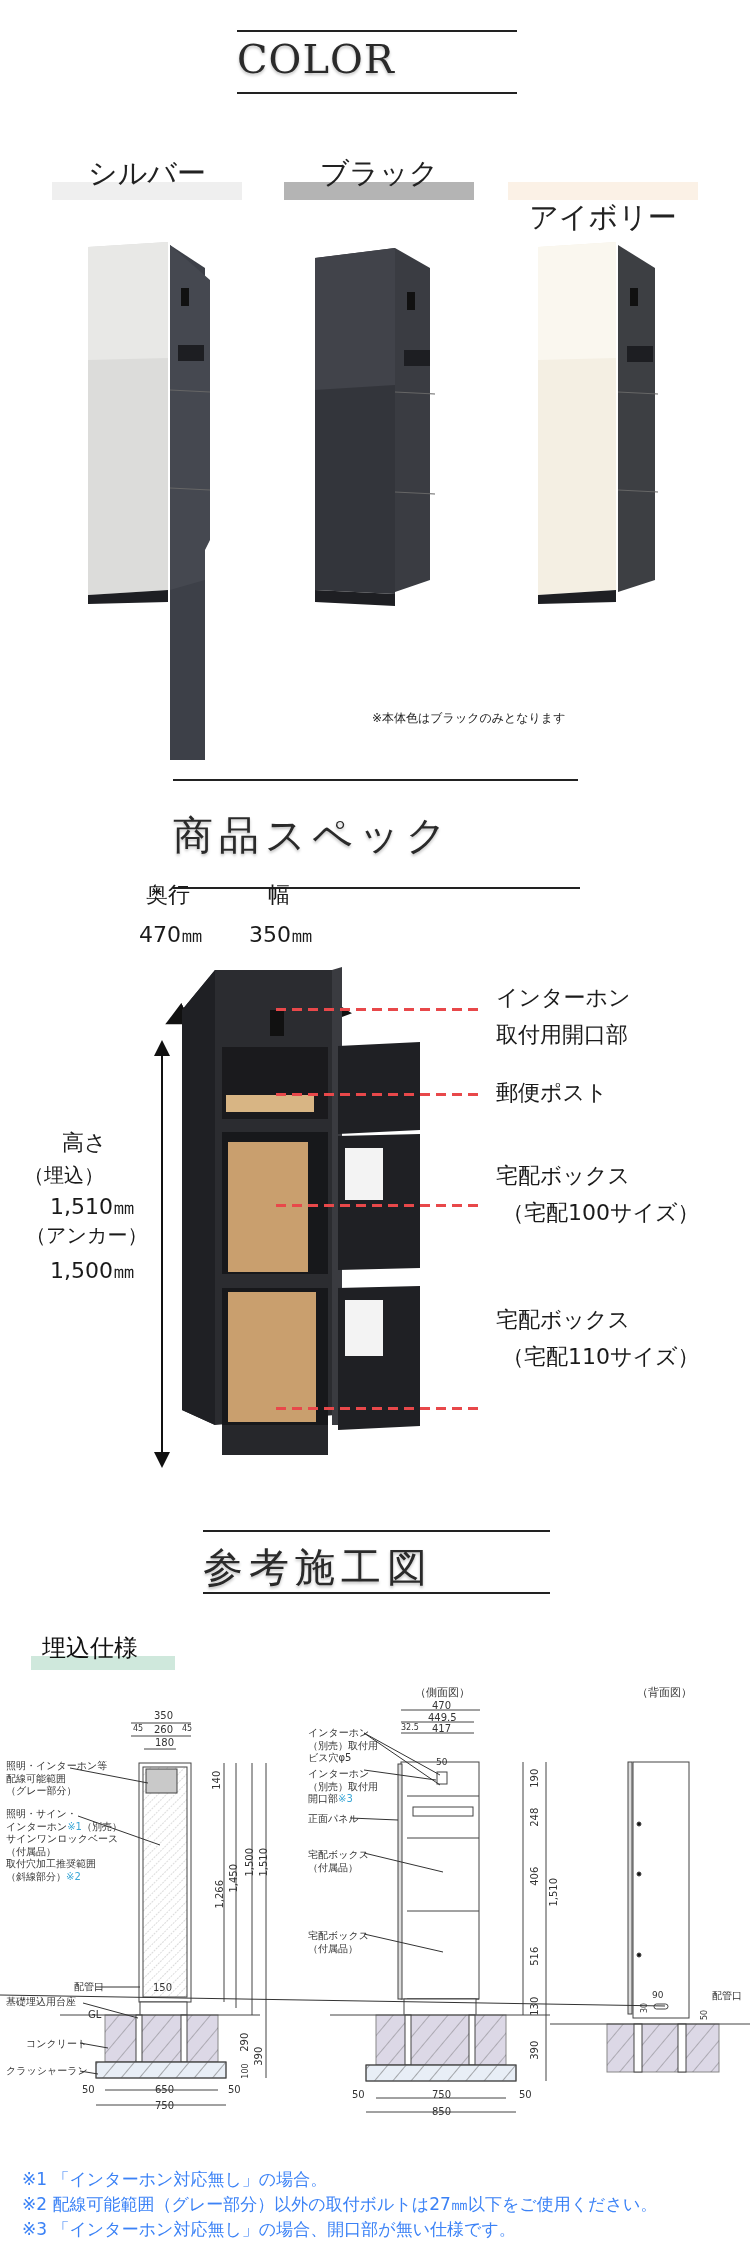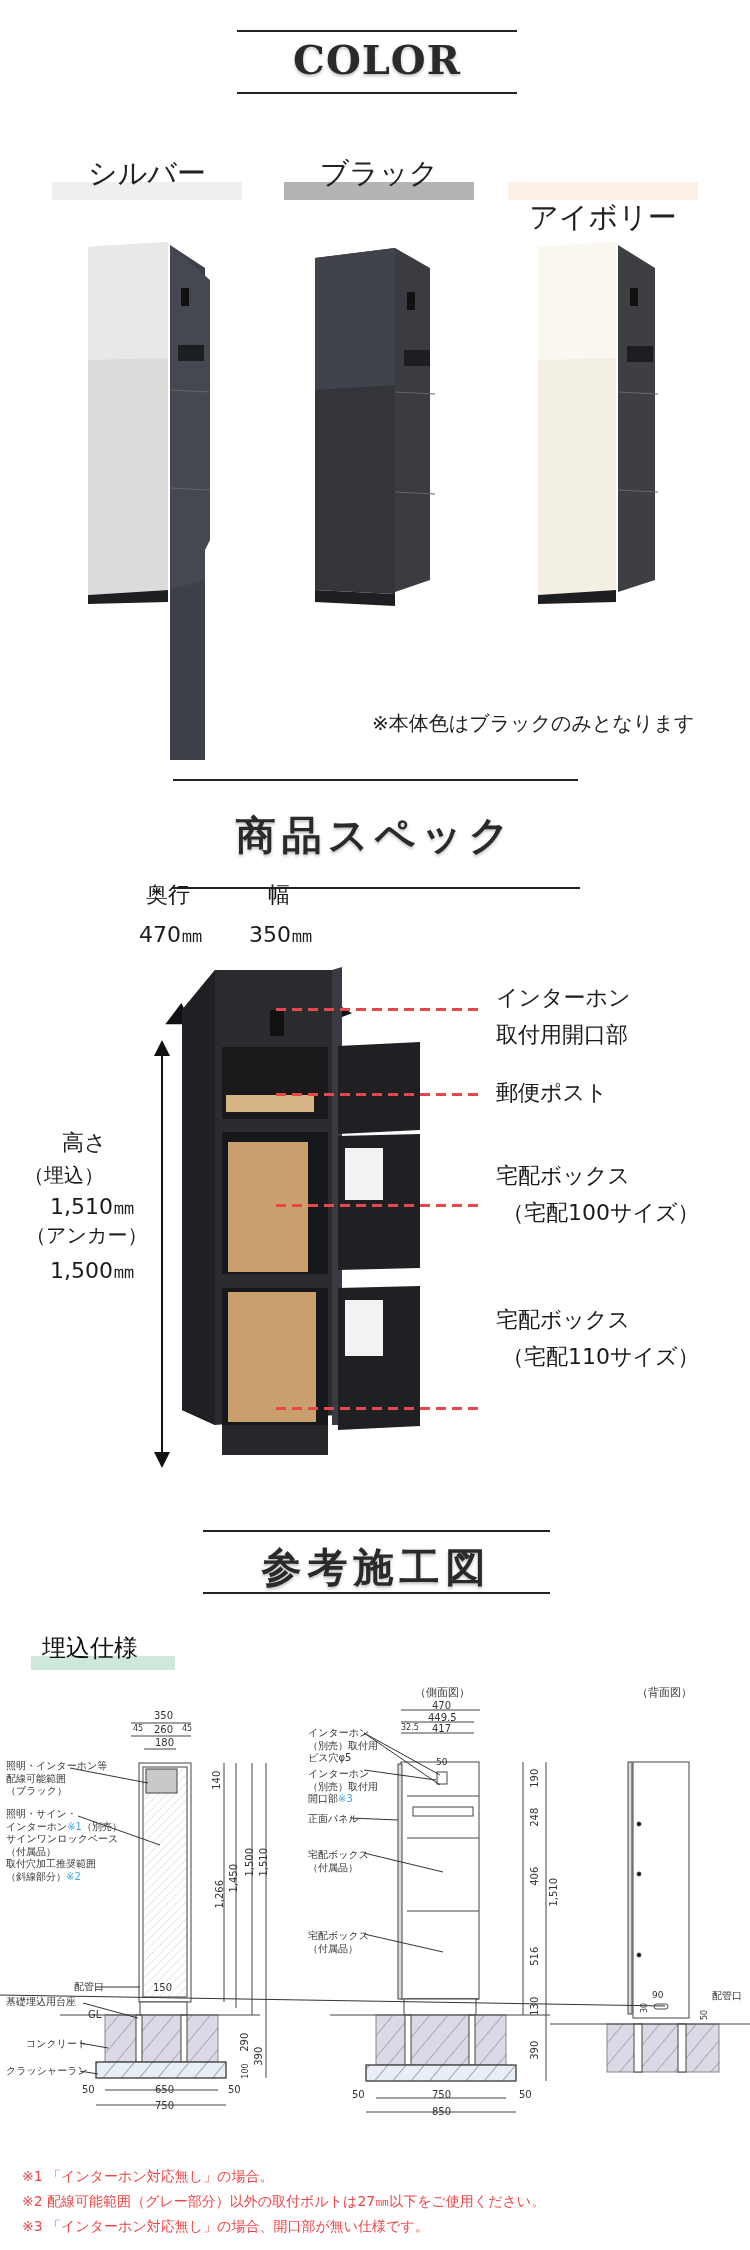--- a/index.html
+++ b/index.html
@@ -6,7 +6,7 @@
   body { width: 750px; height: 2250px; background: #ffffff; font-family: "DejaVu Sans", sans-serif; color: #222; position: relative; overflow: hidden; }
   .abs { position: absolute; }
   .hdr-line { position: absolute; height: 2px; background: #222; }
-  .hdr-title { position: absolute; text-align: center; color: #2a2a2a; text-shadow: 0 2px 3px rgba(0,0,0,0.25); font-weight: bold; }
+  .hdr-title { position: absolute; text-align: left; color: #2a2a2a; text-shadow: 0 2px 3px rgba(0,0,0,0.25); }
   .color-title { font-family: "DejaVu Serif", serif; font-size: 40px; letter-spacing: 1px; }
   .jp-title { font-size: 40px; letter-spacing: 6px; }
   .swatch-label { position: absolute; font-size: 29px; text-align: center; width: 190px; z-index: 2; }

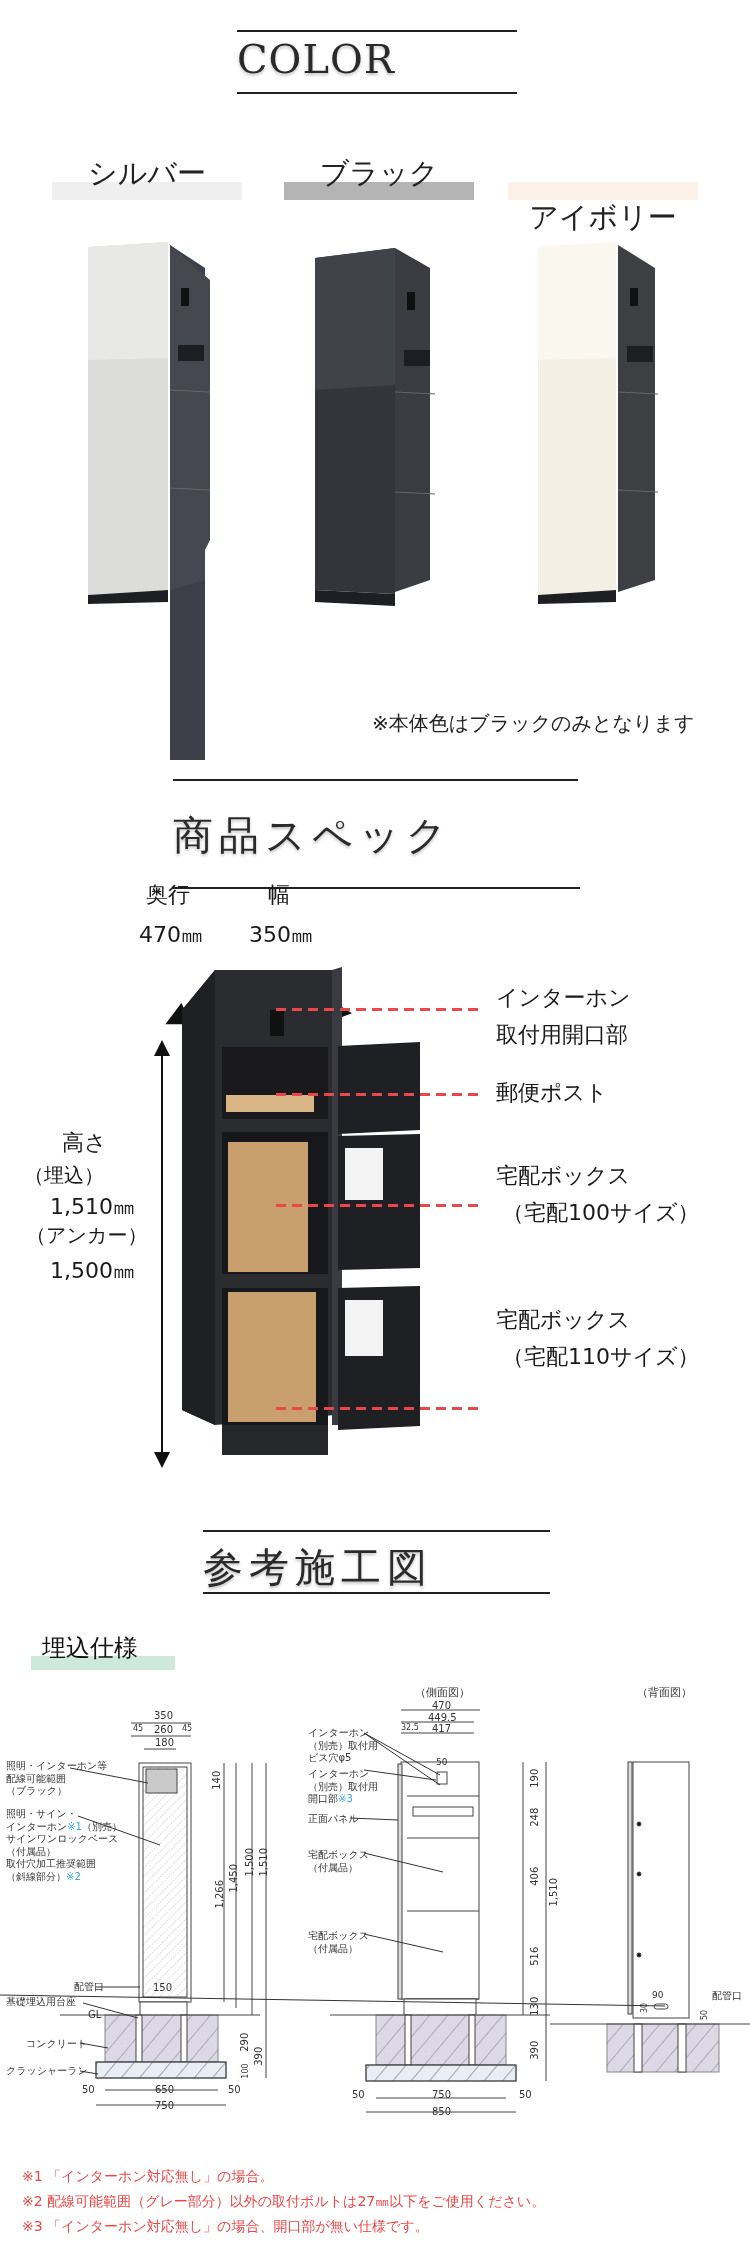--- a/index.html
+++ b/index.html
@@ -11,7 +11,7 @@
   .jp-title { font-size: 40px; letter-spacing: 6px; }
   .swatch-label { position: absolute; font-size: 29px; text-align: center; width: 190px; z-index: 2; }
   .swatch-bar { position: absolute; height: 18px; width: 190px; }
-  .note { position: absolute; font-size: 20px; }
+  .note { position: absolute; font-size: 12px; }
   .spec-label { position: absolute; font-size: 22px; color: #1a1a1a; white-space: nowrap; }
   .spec-small { font-size: 20px; }
   .dash { position: absolute; height: 3px; background: repeating-linear-gradient(90deg, #e8484a 0 10px, transparent 10px 16px); }

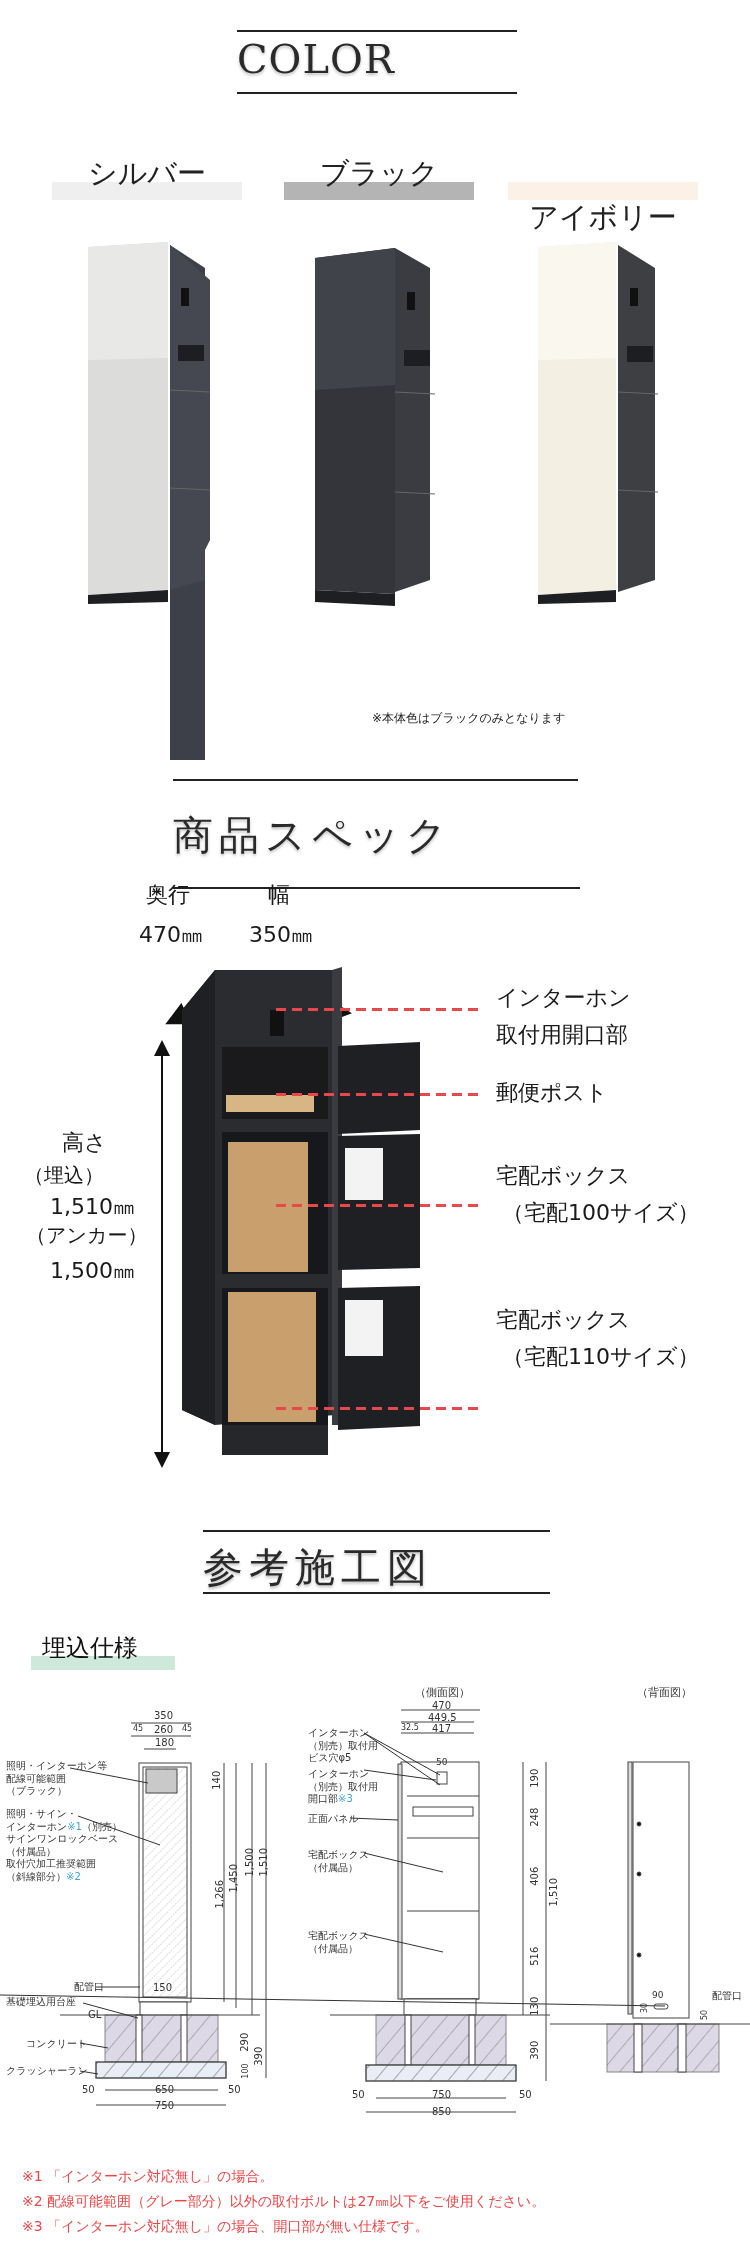--- a/index.html
+++ b/index.html
@@ -238,7 +238,7 @@
   <div class="draw" style="left:6px; top:1760px;">
     <div>照明・インターホン等</div>
     <div>配線可能範囲</div>
-    <div>（ブラック）</div>
+    <div>（グレー部分）</div>
   </div>
   <div class="draw" style="left:6px; top:1808px;">
     <div>照明・サイン・</div>

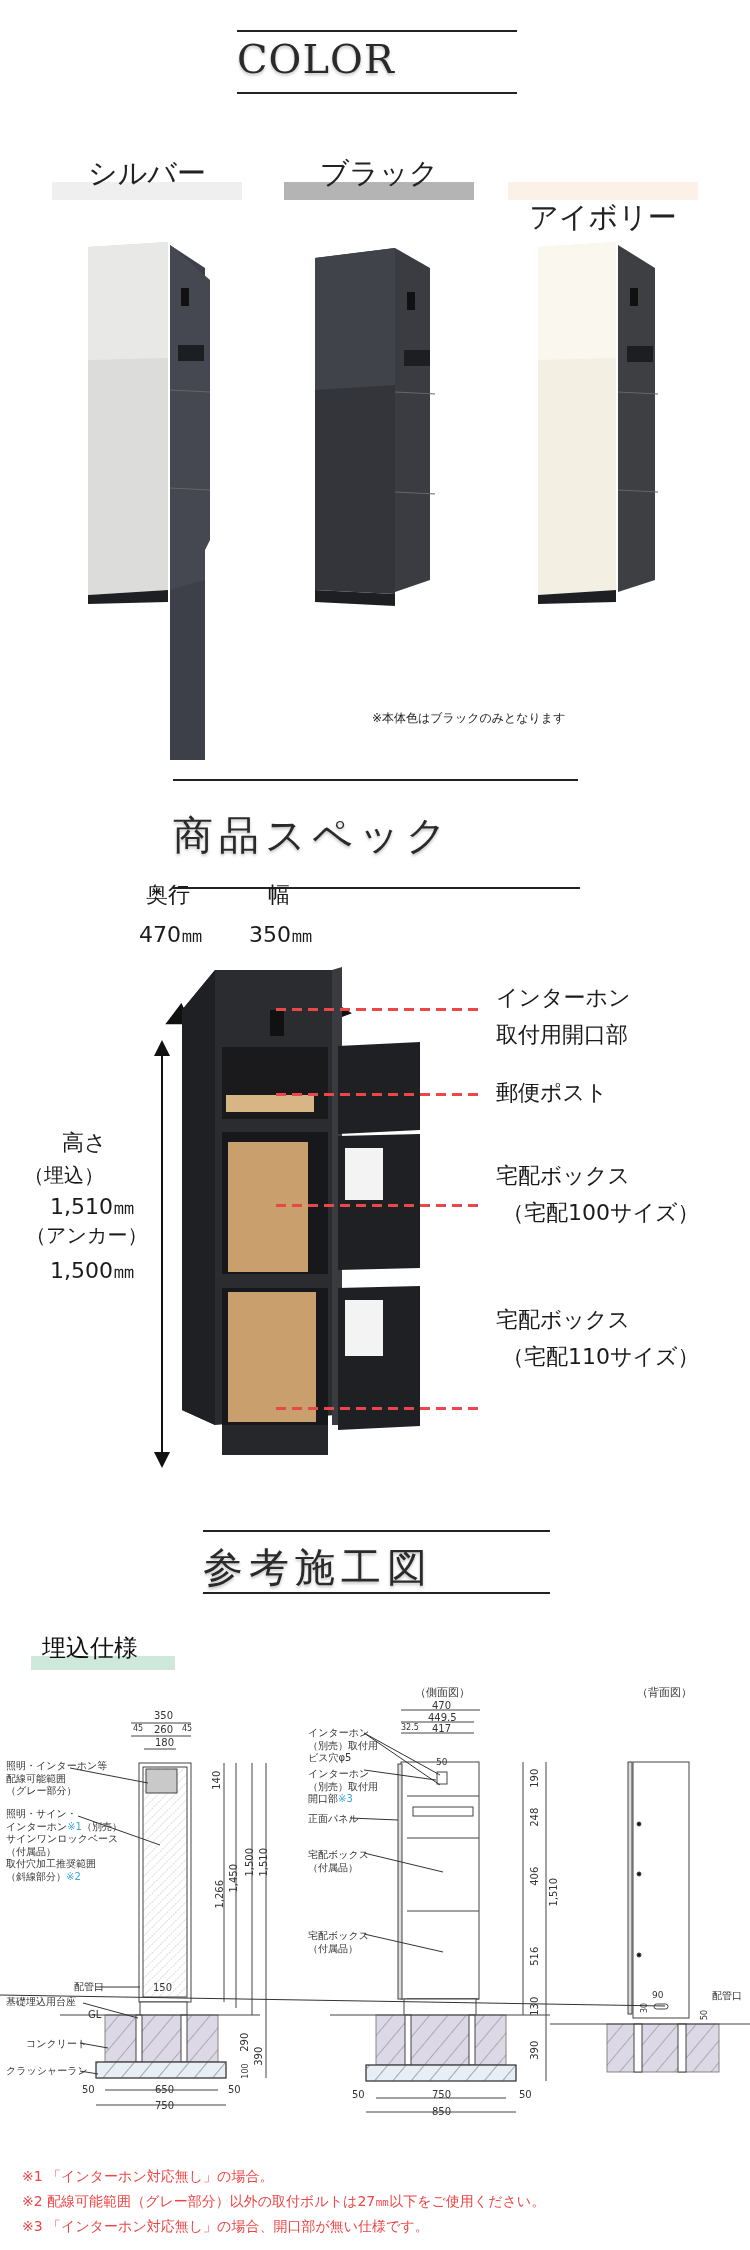--- a/index.html
+++ b/index.html
@@ -16,7 +16,7 @@
   .spec-small { font-size: 20px; }
   .dash { position: absolute; height: 3px; background: repeating-linear-gradient(90deg, #e8484a 0 10px, transparent 10px 16px); }
   .draw { position: absolute; font-size: 10px; color: #333; white-space: nowrap; line-height: 1.25; }
-  .fn { position: absolute; font-size: 14px; color: #ef4444; white-space: nowrap; }
+  .fn { position: absolute; font-size: 17px; color: #3b82f6; white-space: nowrap; }
   svg { position: absolute; overflow: visible; }
 </style>
 </head>

